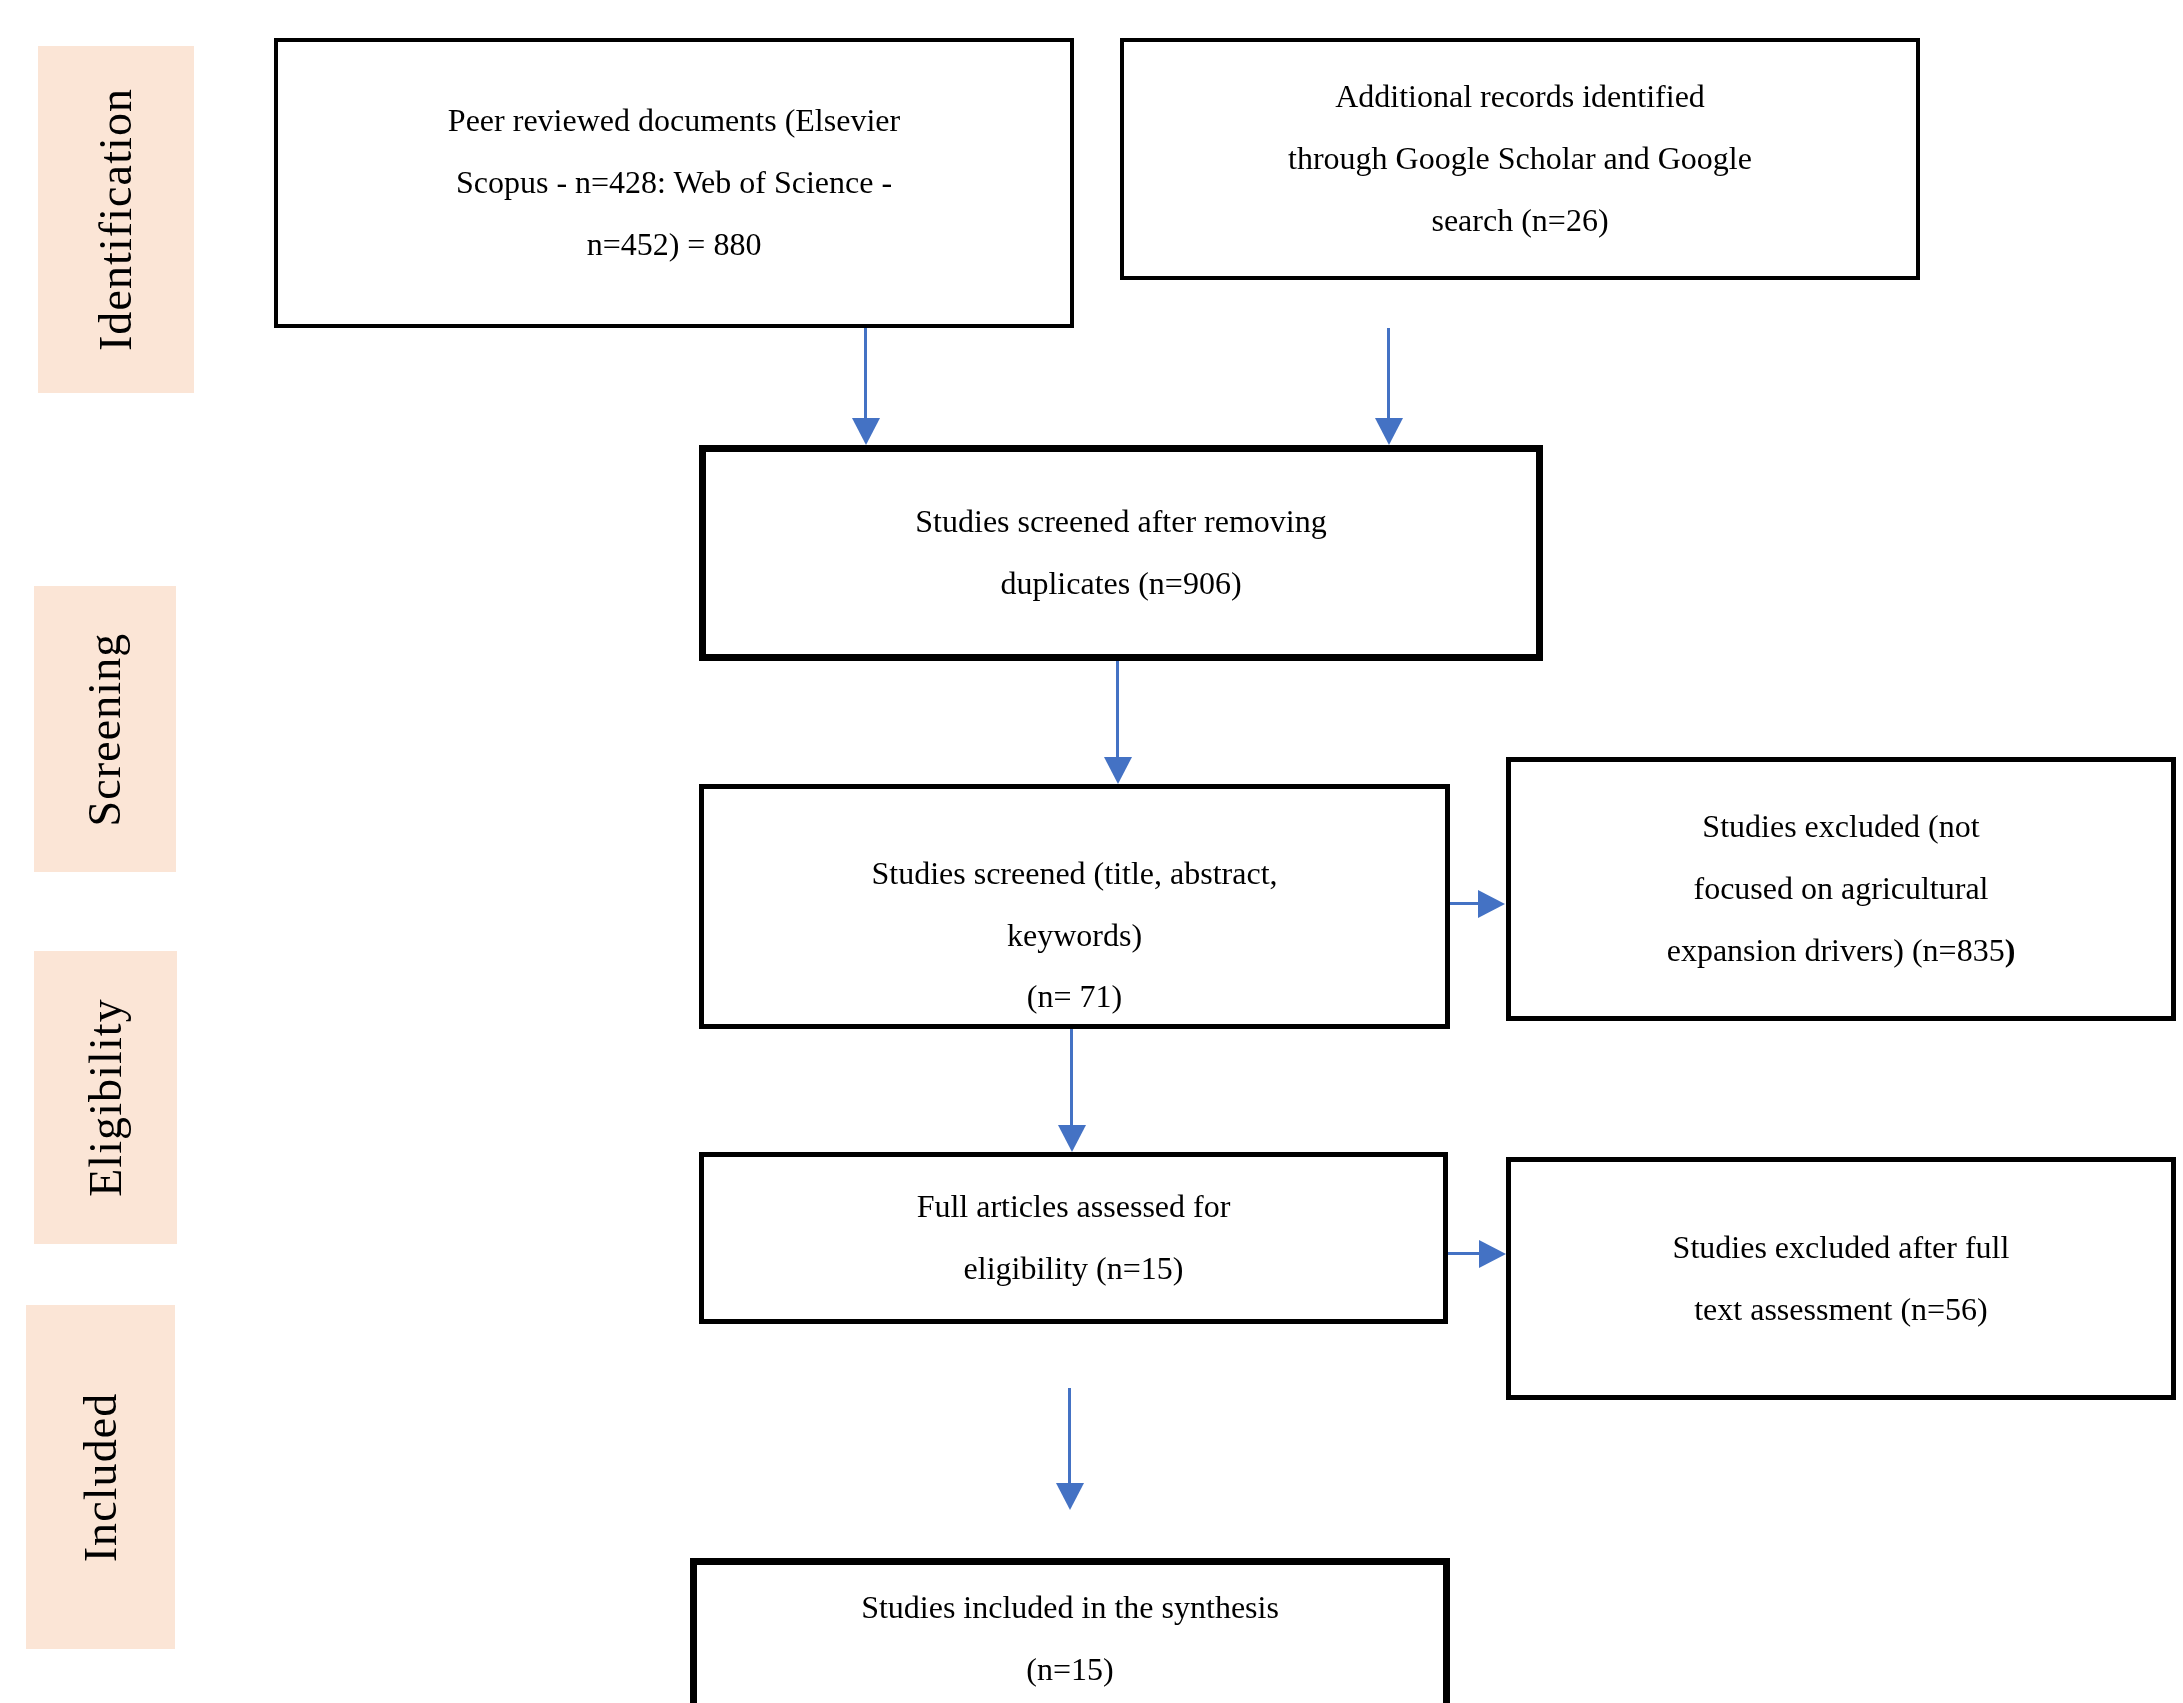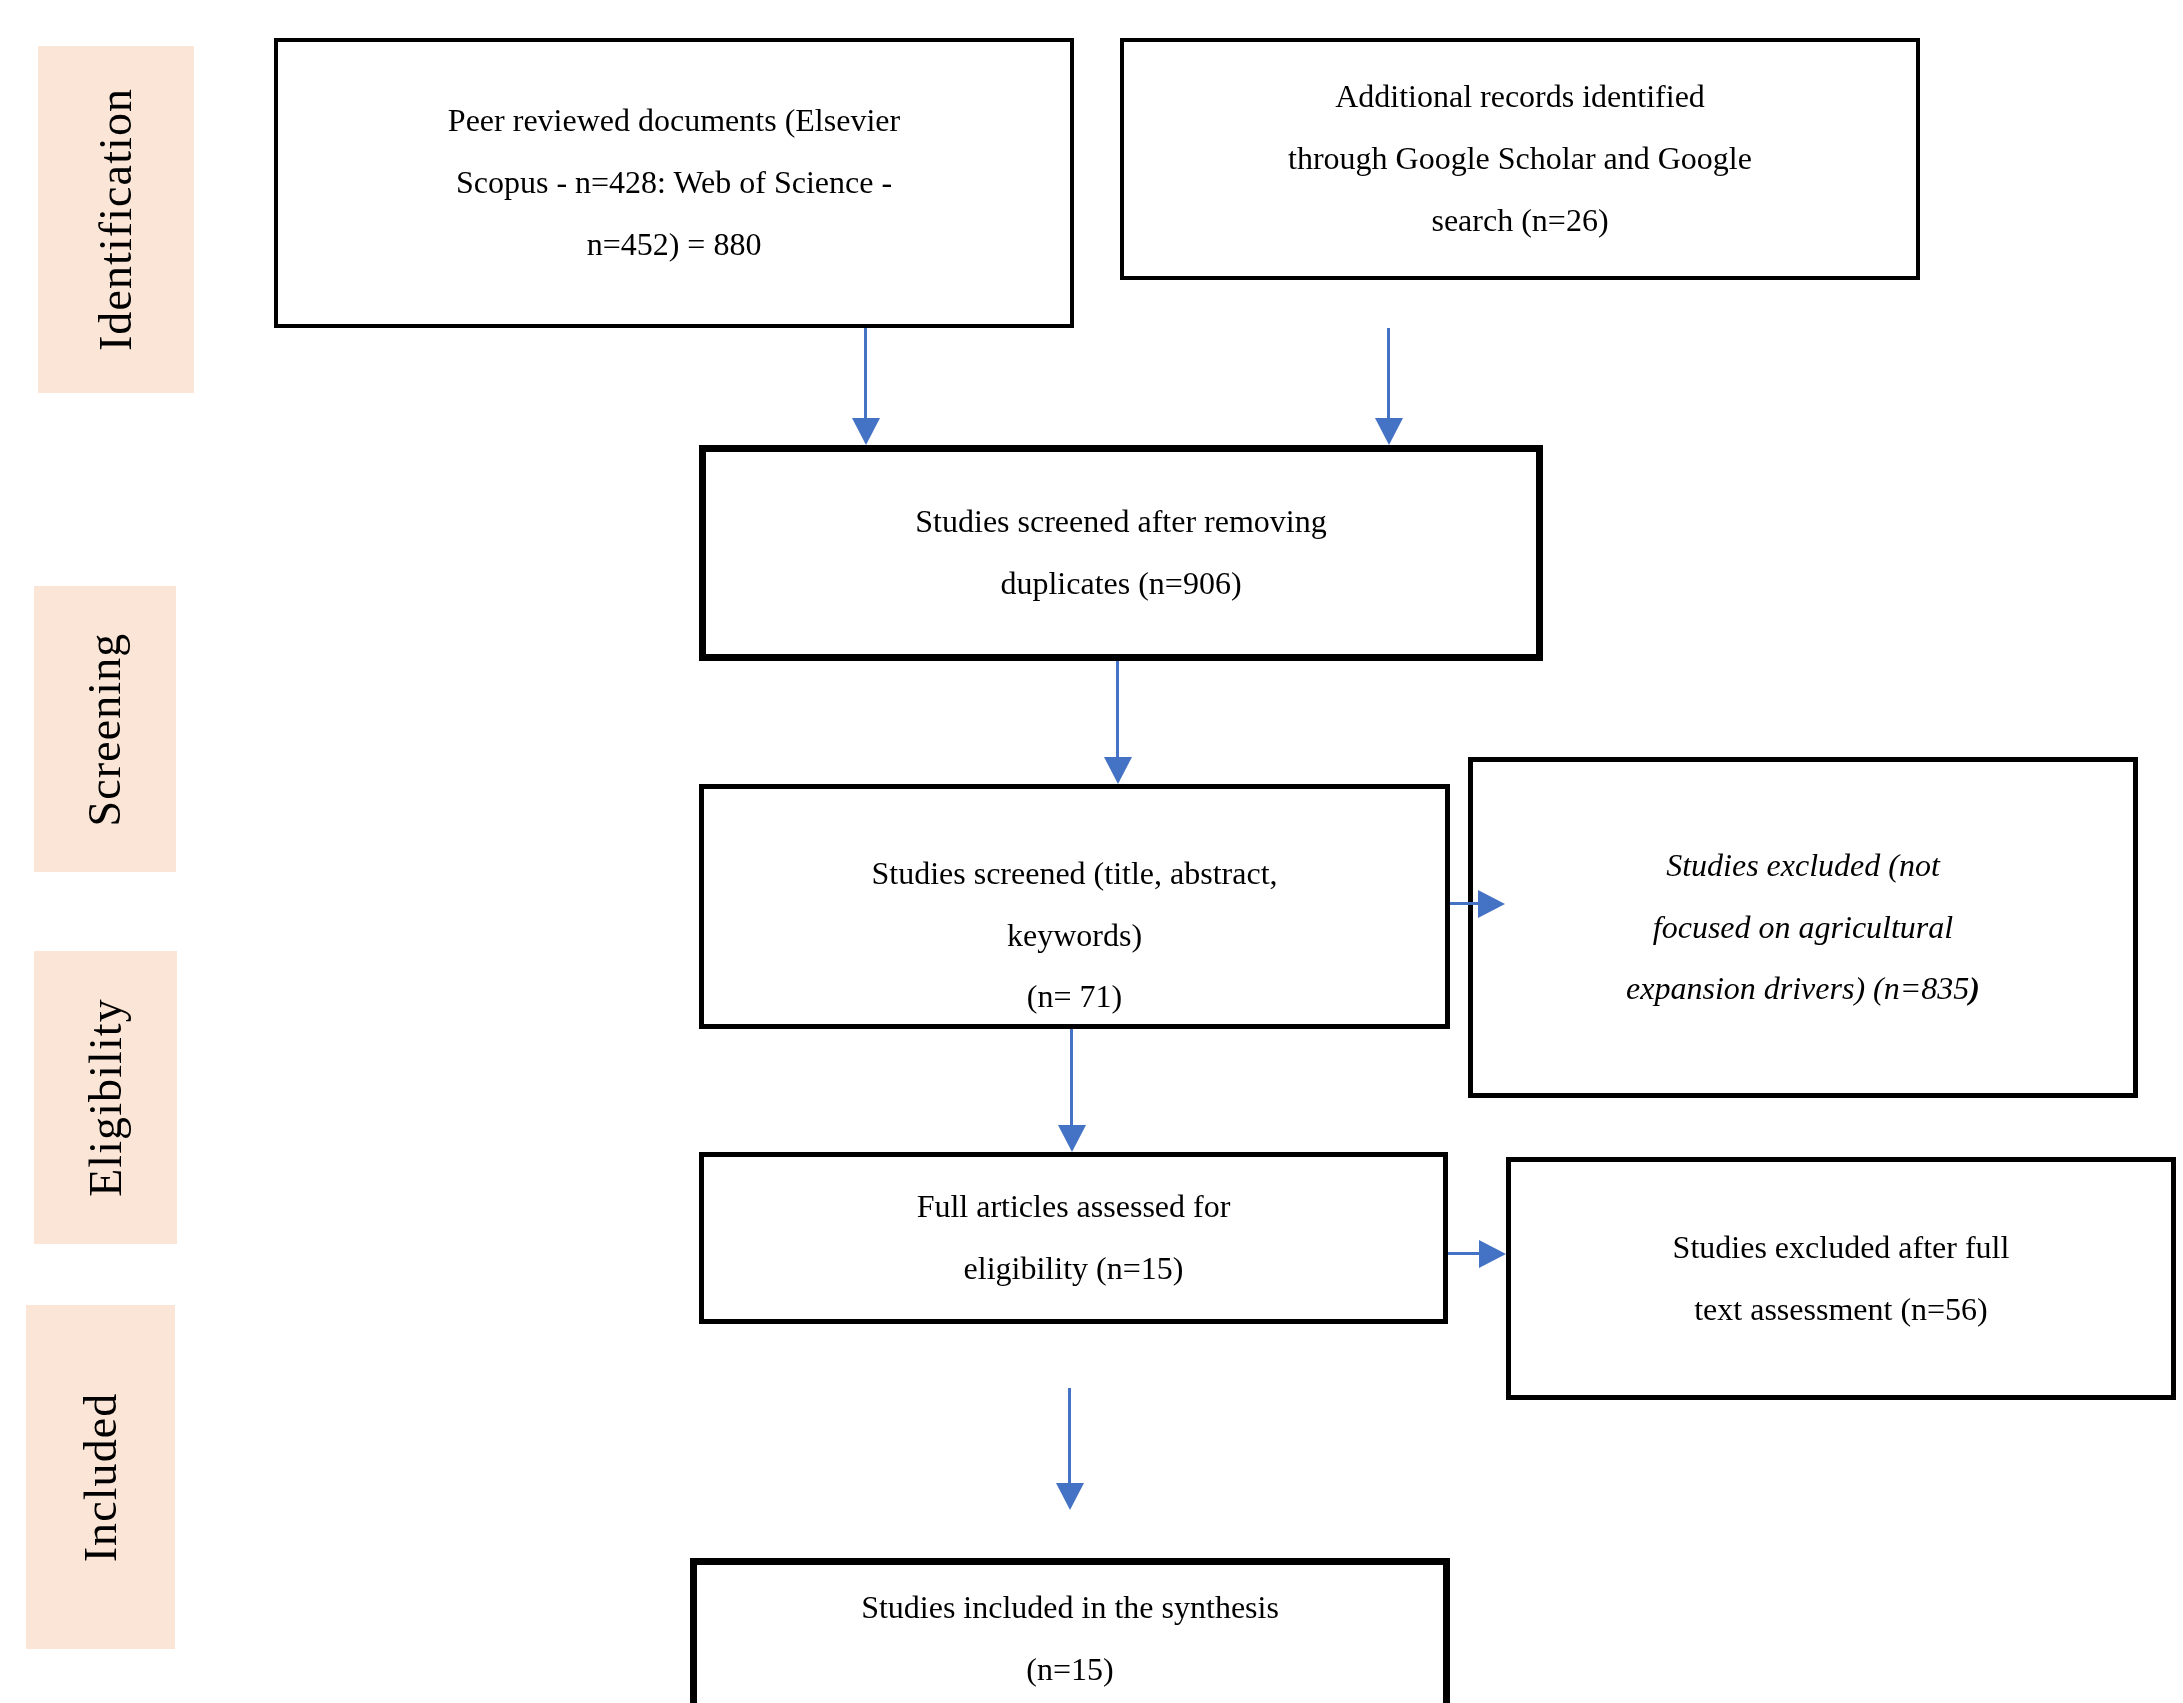--- a/index.html
+++ b/index.html
@@ -60,7 +60,7 @@
   #box-title-abstract{left:699px;top:784px;width:751px;height:245px;border-width:5.4px;justify-content:flex-end;}
   #box-full-articles{left:699px;top:1152px;width:749px;height:172px;border-width:5.4px;}
   #box-included{left:690px;top:1558px;width:760px;height:161px;border-width:7px;}
-  #box-excluded-agri{left:1468px;top:757px;width:670px;height:341px;border-width:5.4px;font-style:italic;}
+  #box-excluded-agri{left:1506px;top:757px;width:670px;height:264px;border-width:5.4px;}
   #box-excluded-fulltext{left:1506px;top:1133px;width:670px;height:243px;border-width:5.4px;margin-top:24px;}
 
   

